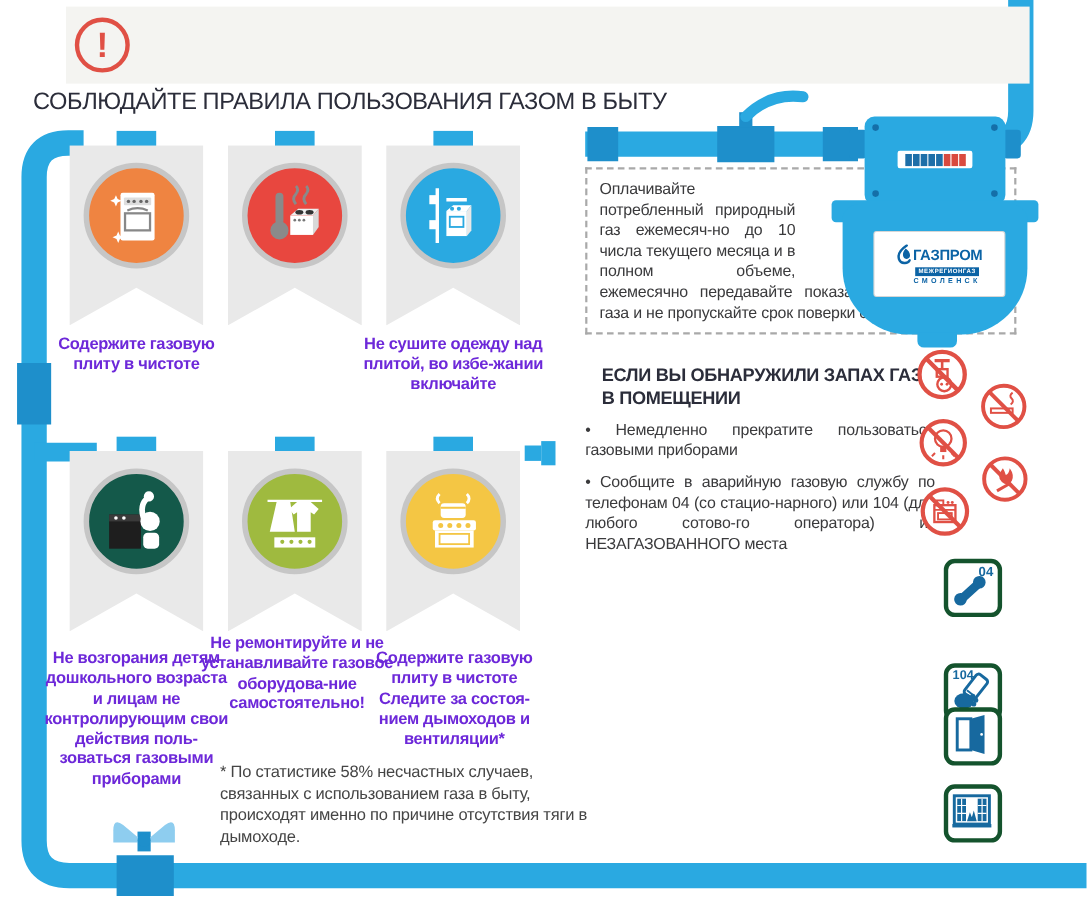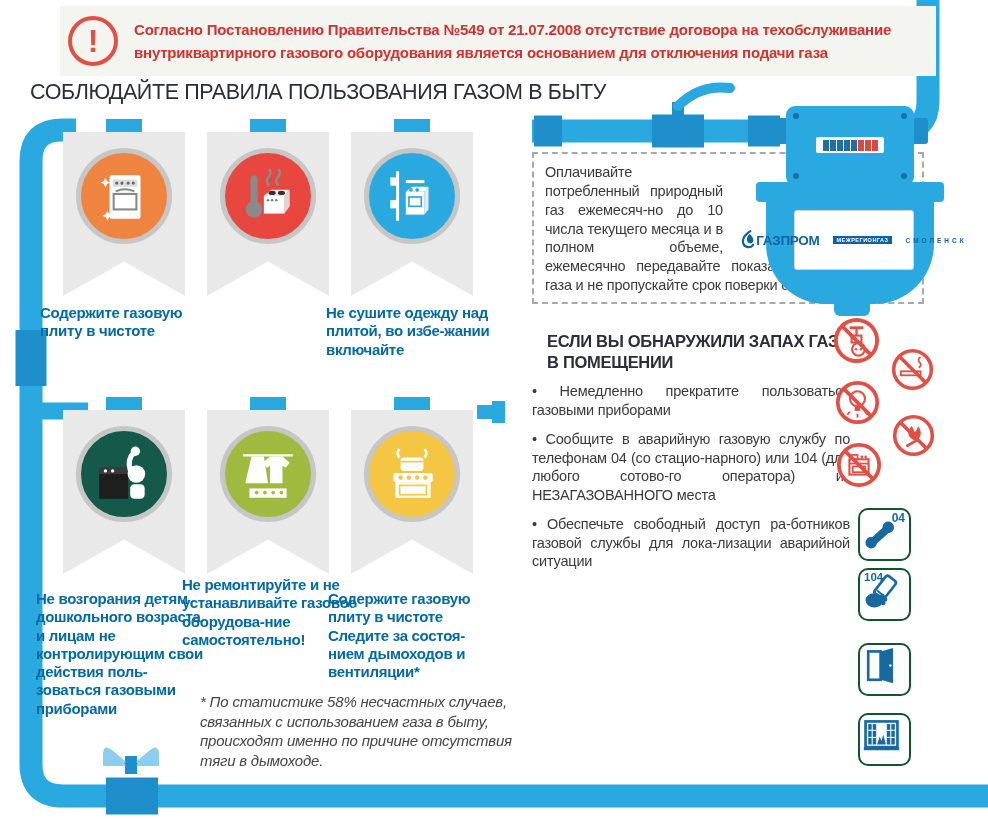--- a/index.html
+++ b/index.html
@@ -104,7 +104,6 @@
 
   <div class="banner">
     <div class="excl">!</div>
-    <div class="banner-text">Согласно Постановлению Правительства №549 от 21.07.2008 отсутствие договора на техобслуживание внутриквартирного газового оборудования является основанием для отключения подачи газа</div>
   </div>
 
   <h1 class="title">СОБЛЮДАЙТЕ ПРАВИЛА ПОЛЬЗОВАНИЯ ГАЗОМ В БЫТУ</h1>

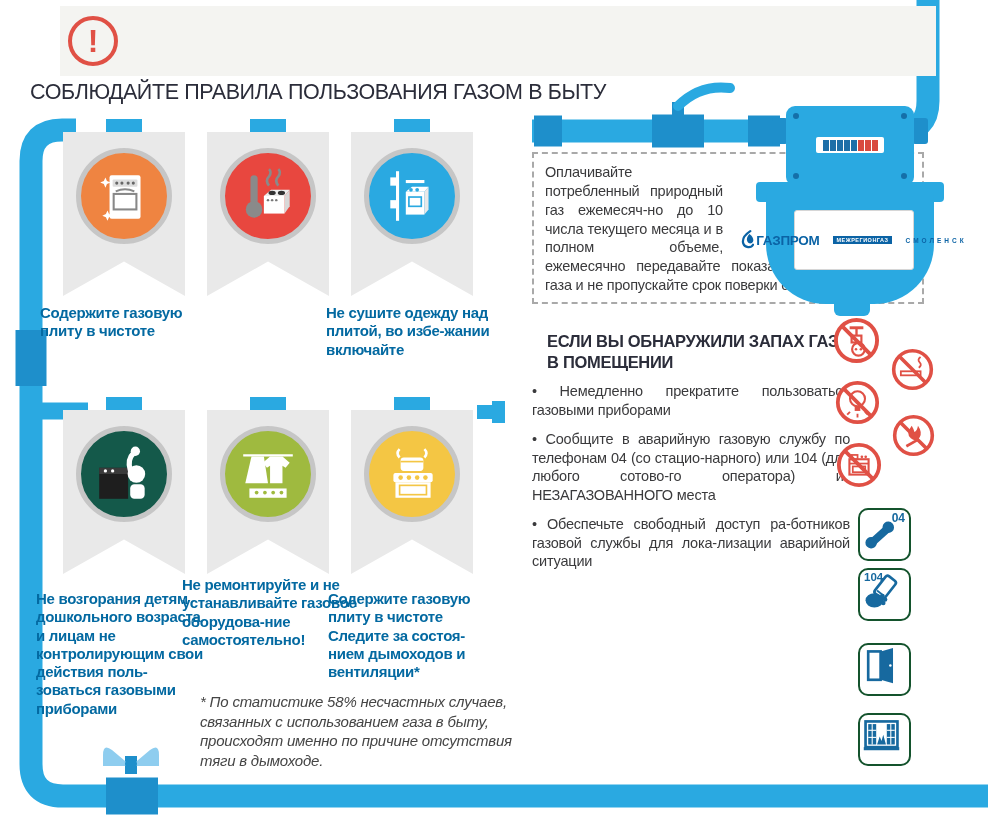--- a/index.html
+++ b/index.html
@@ -63,7 +63,7 @@
   .meter-stub{position:absolute;left:834px;top:302px;width:36px;height:14px;background:#2AA9E1;
               border-radius:0 0 6px 6px;}
   .meter-label{position:absolute;left:794px;top:210px;width:118px;height:58px;background:#fff;
-               border:1px solid #D6D6D6;border-radius:3px;display:flex;flex-direction:row;
+               border:1px solid #D6D6D6;border-radius:3px;display:flex;flex-direction:column;
                align-items:center;justify-content:center;}
   .brand-row{display:flex;align-items:center;gap:2px;}
   .brand{font-size:13.5px;font-weight:800;color:#0B63A5;letter-spacing:-0.3px;}

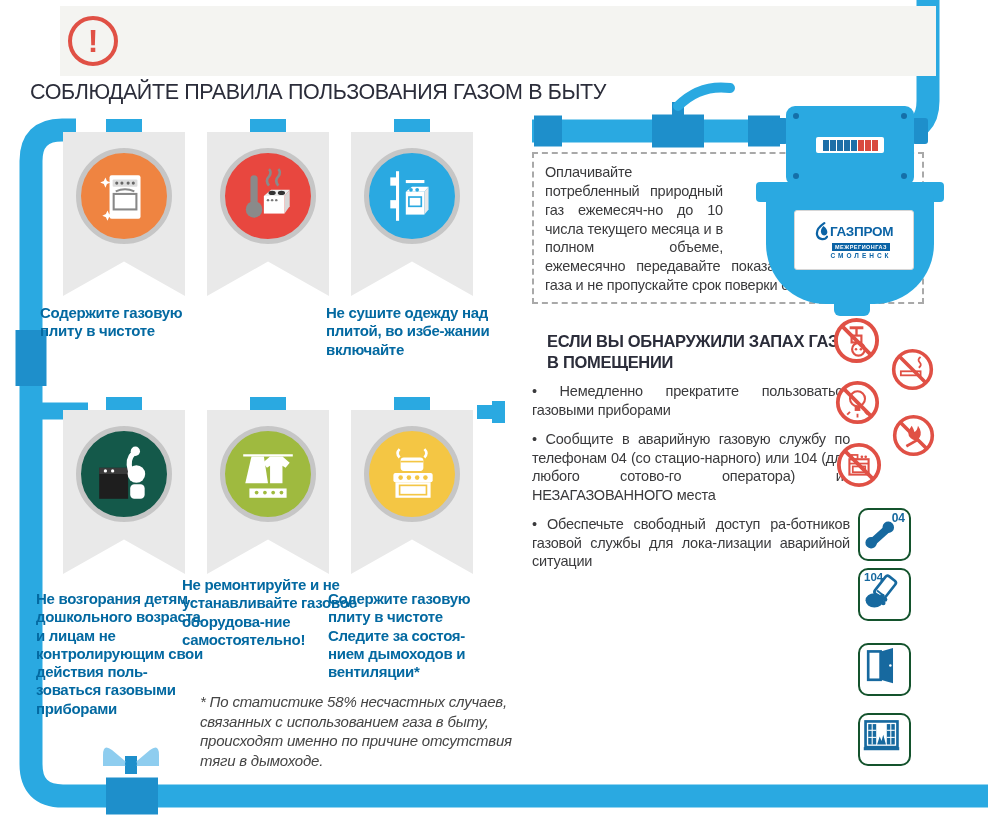--- a/index.html
+++ b/index.html
@@ -30,7 +30,7 @@
   .c1{background:#EF8441;} .c2{background:#E8473F;} .c3{background:#2AA9E1;}
   .c4{background:#14594A;} .c5{background:#9FBA3F;} .c6{background:#F4C644;}
 
-  .caption{position:absolute;font-size:15px;font-weight:bold;color:#0369a1;
+  .caption{position:absolute;font-size:15px;font-weight:bold;color:#6d28d9;text-align:center;
            line-height:1.22;letter-spacing:-0.3px;white-space:pre-line;}
   .footnote{position:absolute;left:200px;top:692px;width:335px;font-size:15px;font-style:italic;
             color:#454545;line-height:1.3;letter-spacing:-0.2px;}

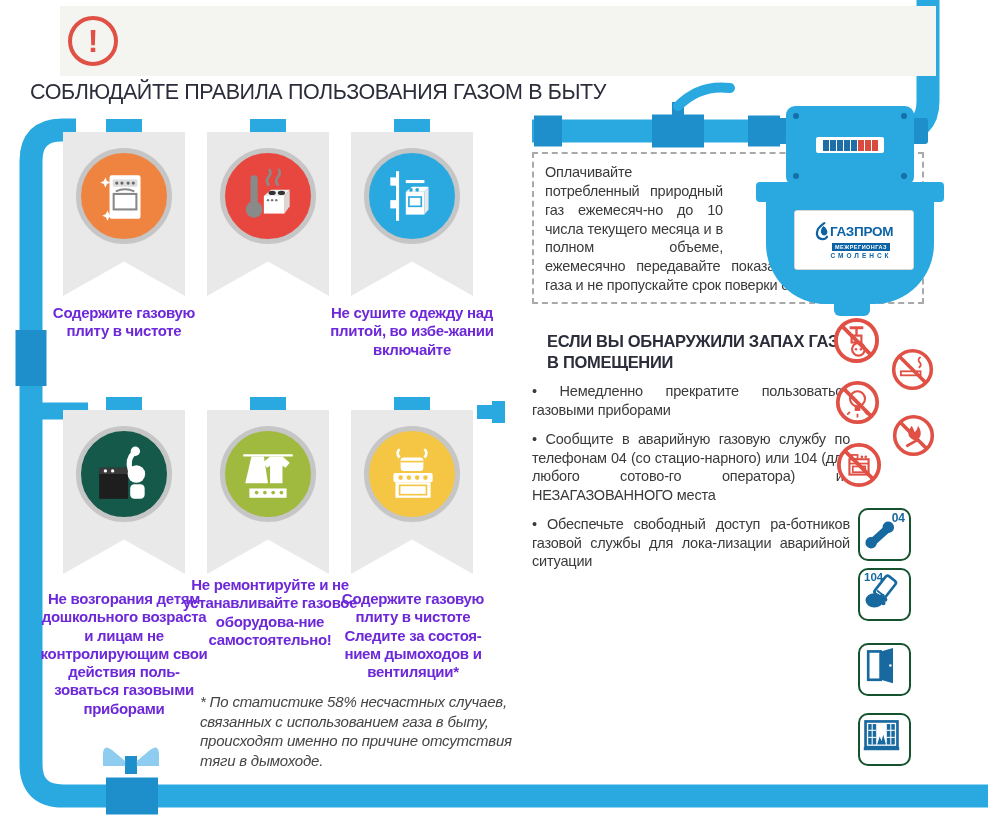--- a/index.html
+++ b/index.html
@@ -270,7 +270,6 @@
   <div class="bullets">
     <div class="bullet">Немедленно прекратите пользоваться газовыми приборами</div>
     <div class="bullet">Сообщите в аварийную газовую службу по телефонам 04 (со стацио-нарного) или 104 (для любого сотово-го оператора) из НЕЗАГАЗОВАННОГО места</div>
-    <div class="bullet">Обеспечьте свободный доступ ра-ботников газовой службы для лока-лизации аварийной ситуации</div>
   </div>
 
   <svg class="ban" style="left:833px;top:317px;" width="47" height="47" viewBox="0 0 48 48">

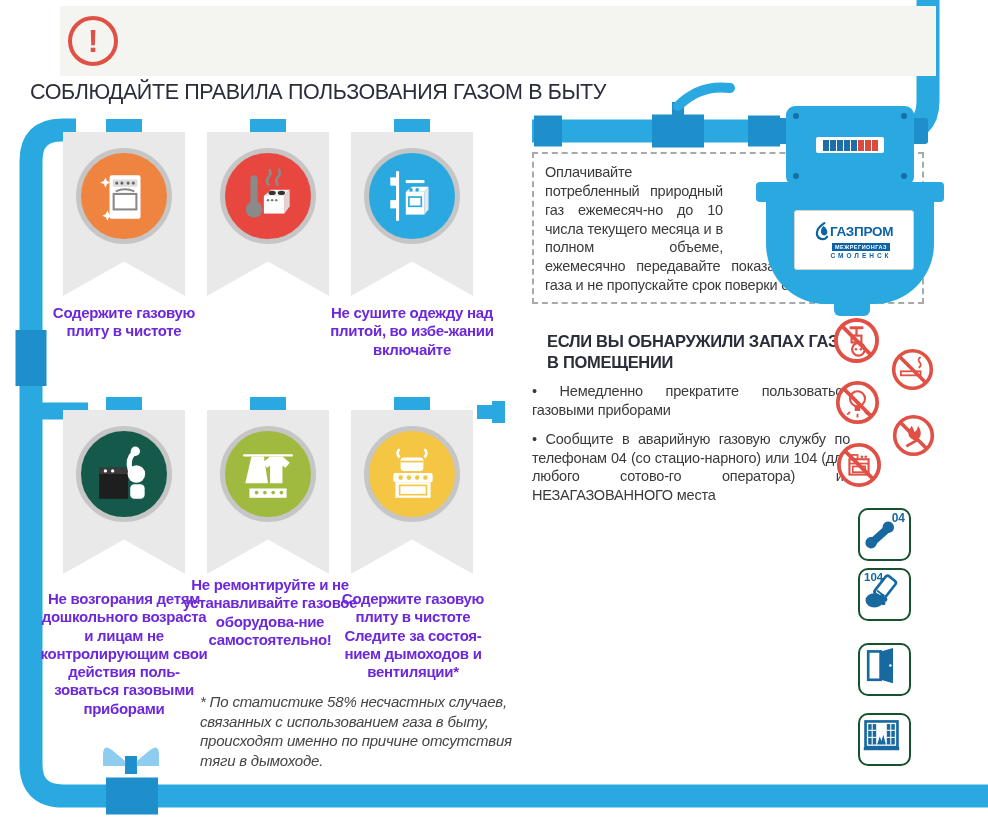--- a/index.html
+++ b/index.html
@@ -73,7 +73,7 @@
 
   
   .ban{position:absolute;}
-  .sq{position:absolute;width:53px;height:53px;box-sizing:border-box;border:2px solid #14532d;
+  .sq{position:absolute;width:53px;height:53px;box-sizing:border-box;border:4px solid #14532d;
       border-radius:10px;background:#fff;}
   .sq .num{position:absolute;font-weight:800;color:#17699F;}
   .sq svg{position:absolute;left:2px;top:2px;}

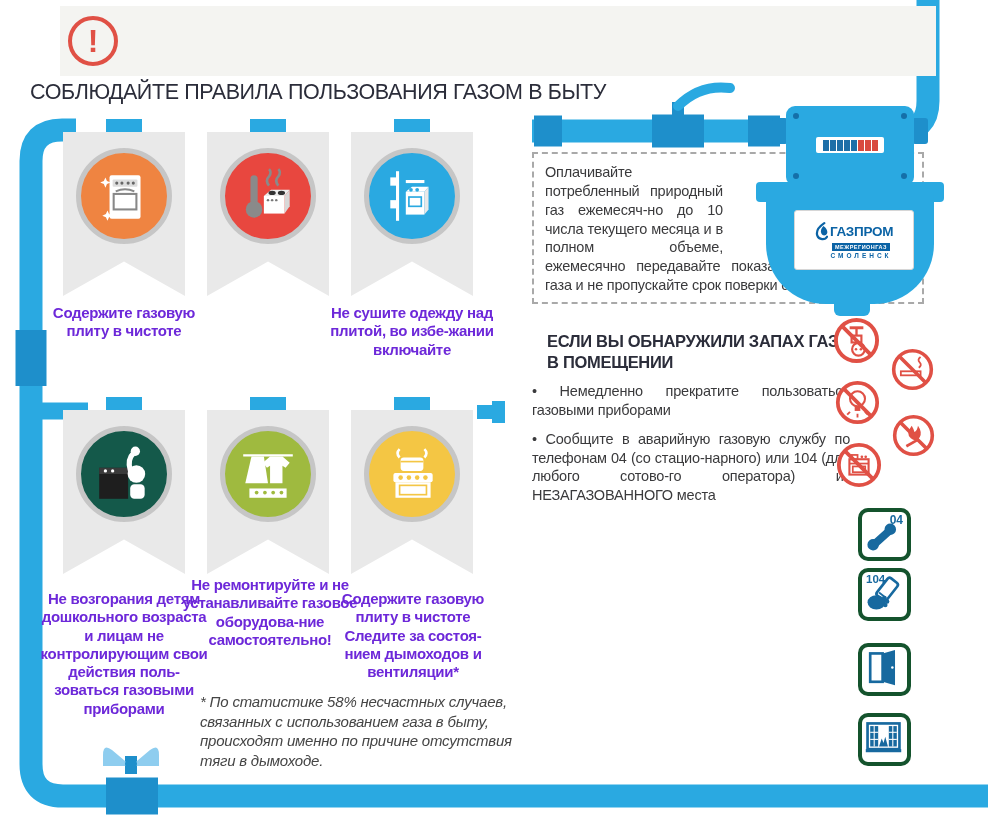--- a/index.html
+++ b/index.html
@@ -325,7 +325,7 @@
       </g>
     </svg>
   </div>
-  <div class="sq" style="left:858px;top:568px;">
+  <div class="sq" style="left:858px;top:603px;">
     <span class="num" style="left:4px;top:1px;font-size:11.5px;">104</span>
     <svg width="39" height="39" viewBox="0 0 44 44">
       <g transform="rotate(38 24 20)">

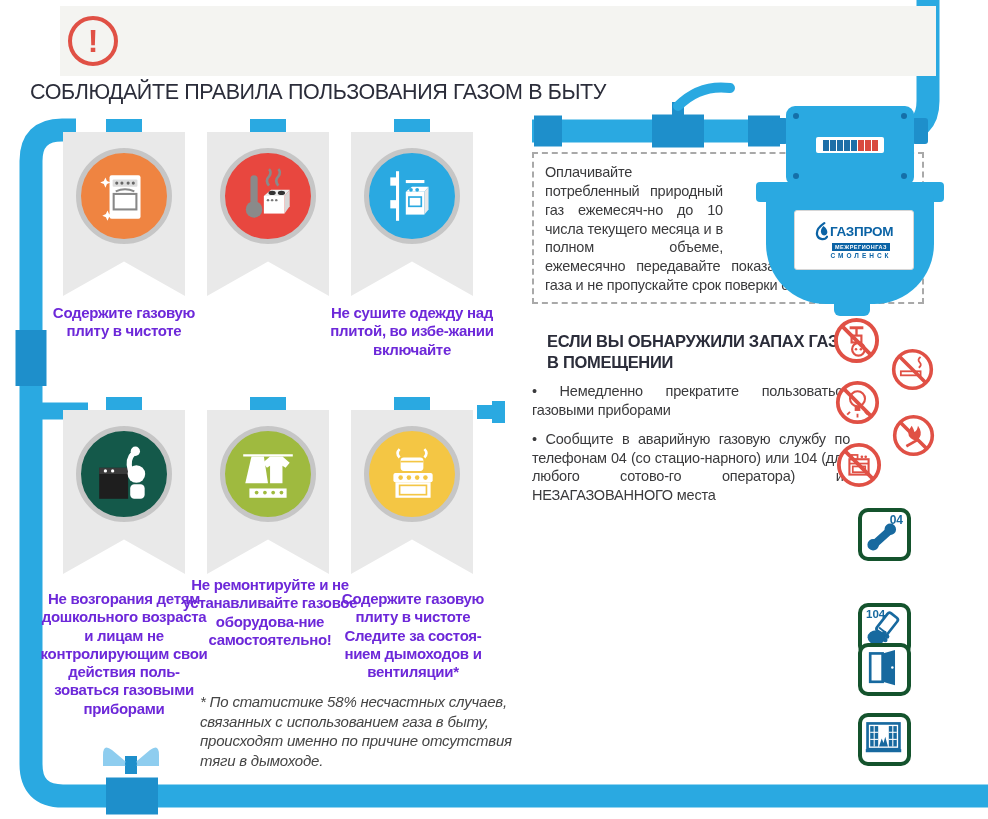--- a/index.html
+++ b/index.html
@@ -32,7 +32,7 @@
 
   .caption{position:absolute;font-size:15px;font-weight:bold;color:#6d28d9;text-align:center;
            line-height:1.22;letter-spacing:-0.3px;white-space:pre-line;}
-  .footnote{position:absolute;left:200px;top:692px;width:335px;font-size:15px;font-style:italic;
+  .footnote{position:absolute;left:200px;top:692px;width:335px;font-size:15px;
             color:#454545;line-height:1.3;letter-spacing:-0.2px;}
 
   

